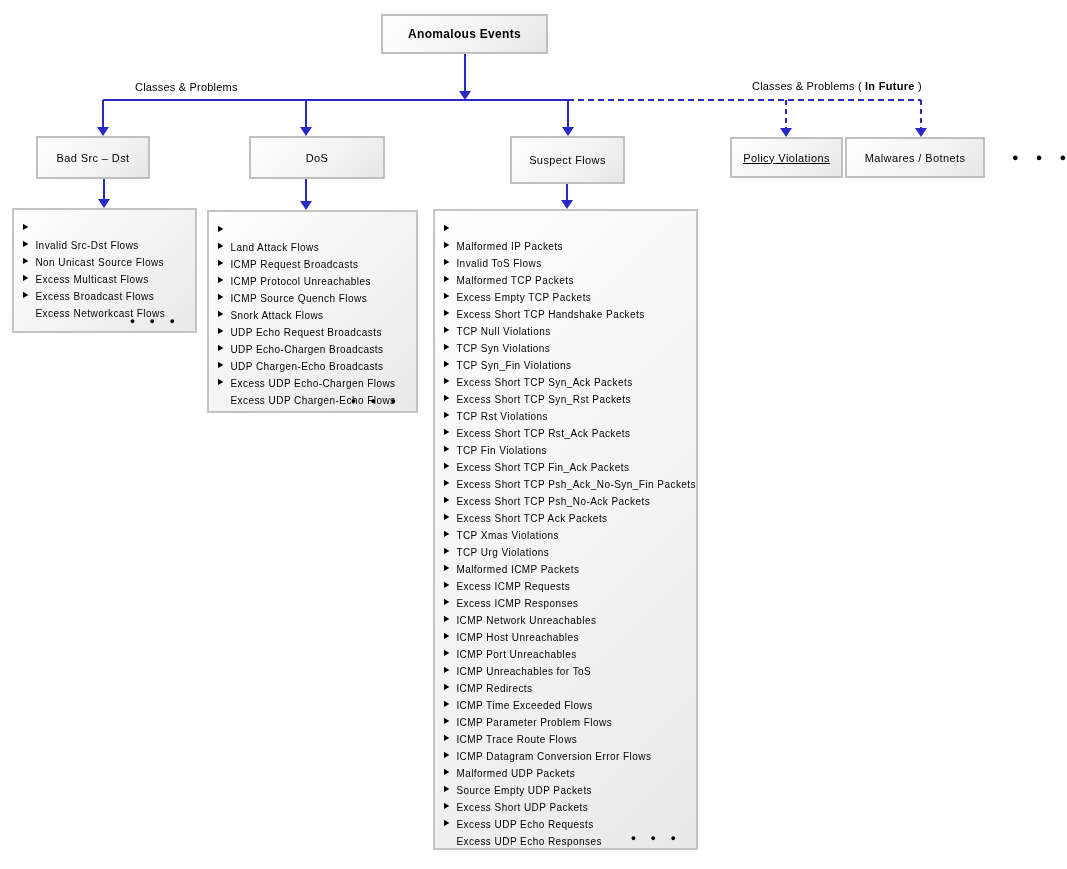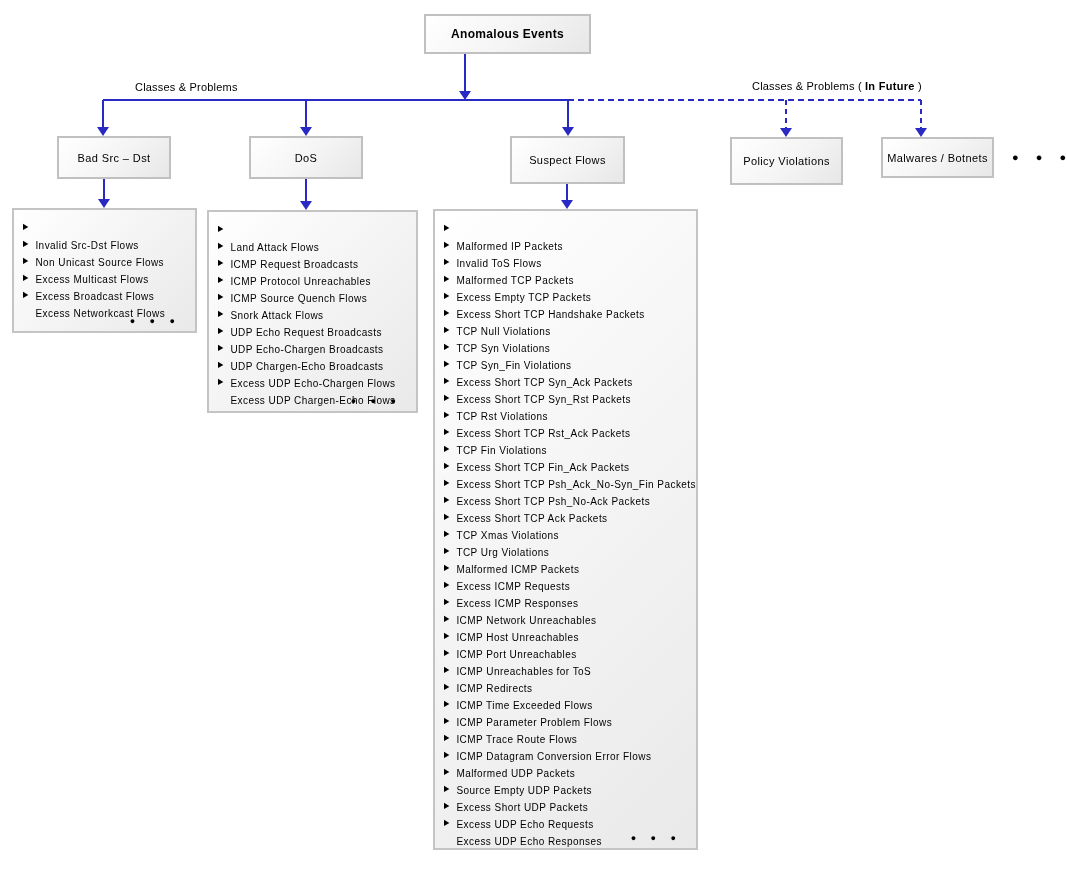--- a/index.html
+++ b/index.html
@@ -70,7 +70,7 @@
     <polygon points="561,200 573,200 567,209" fill="#2929c4"></polygon>
   </svg>
 
-  <div class="cat-box root-box" style="left:381px;top:14px;width:167px;height:40px;margin-left:43px;">
+  <div class="cat-box root-box" style="left:381px;top:14px;width:167px;height:40px;">
     <span>Anomalous Events</span>
   </div>
 

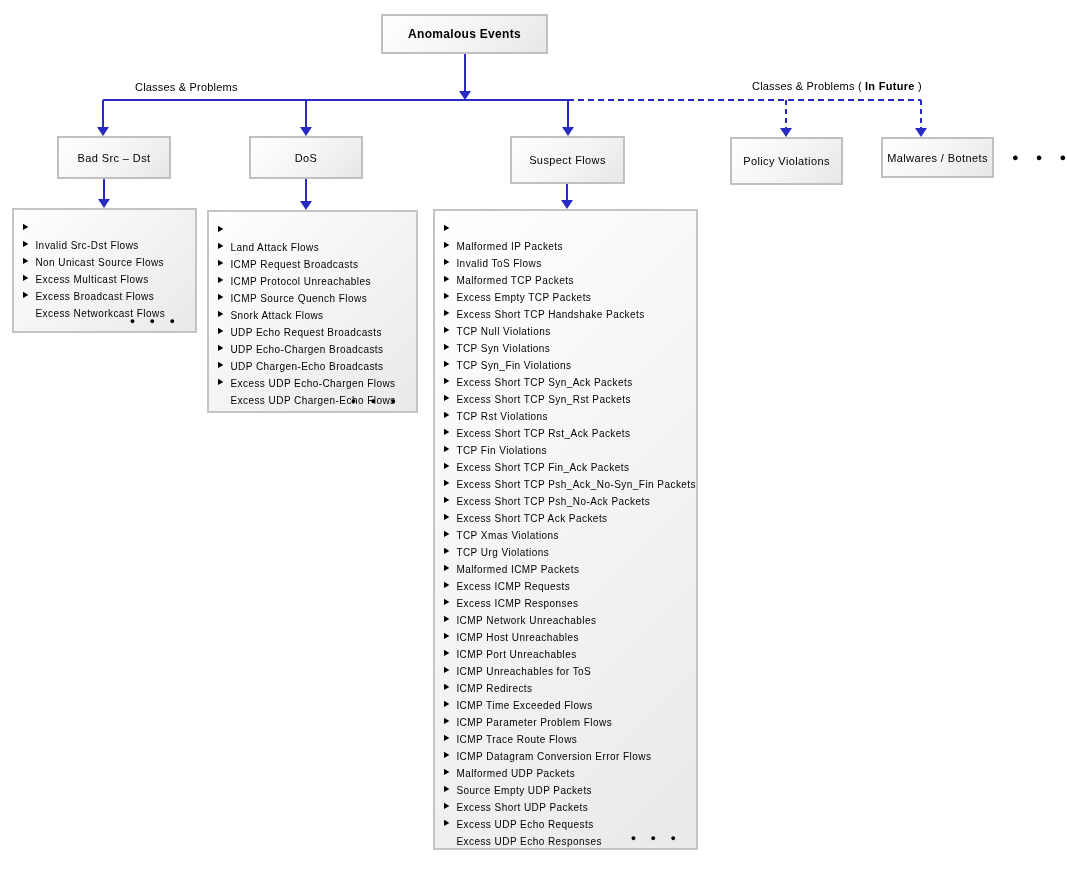--- a/index.html
+++ b/index.html
@@ -81,7 +81,7 @@
     <span>Classes &amp; Problems ( </span><b>In Future</b><span> )</span>
   </div>
 
-  <div class="cat-box" style="left:57px;top:136px;width:114px;height:43px;">
+  <div class="cat-box" style="left:36px;top:136px;width:114px;height:43px;">
     <span>Bad Src – Dst</span>
   </div>
   <div class="cat-box" style="left:249px;top:136px;width:114px;height:43px;">

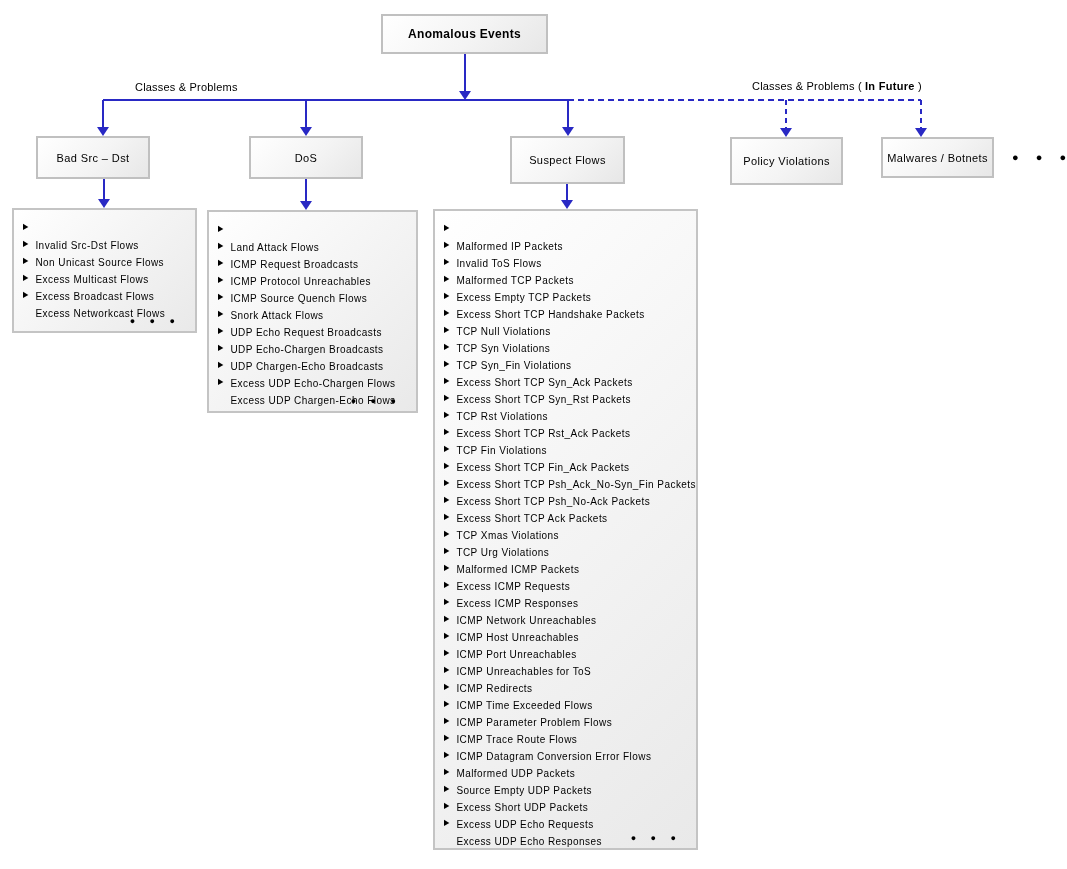--- a/index.html
+++ b/index.html
@@ -84,7 +84,7 @@
   <div class="cat-box" style="left:36px;top:136px;width:114px;height:43px;">
     <span>Bad Src – Dst</span>
   </div>
-  <div class="cat-box" style="left:249px;top:136px;width:114px;height:43px;">
+  <div class="cat-box" style="left:249px;top:136px;width:136px;height:43px;">
     <span>DoS</span>
   </div>
   <div class="cat-box" style="left:510px;top:136px;width:115px;height:48px;">

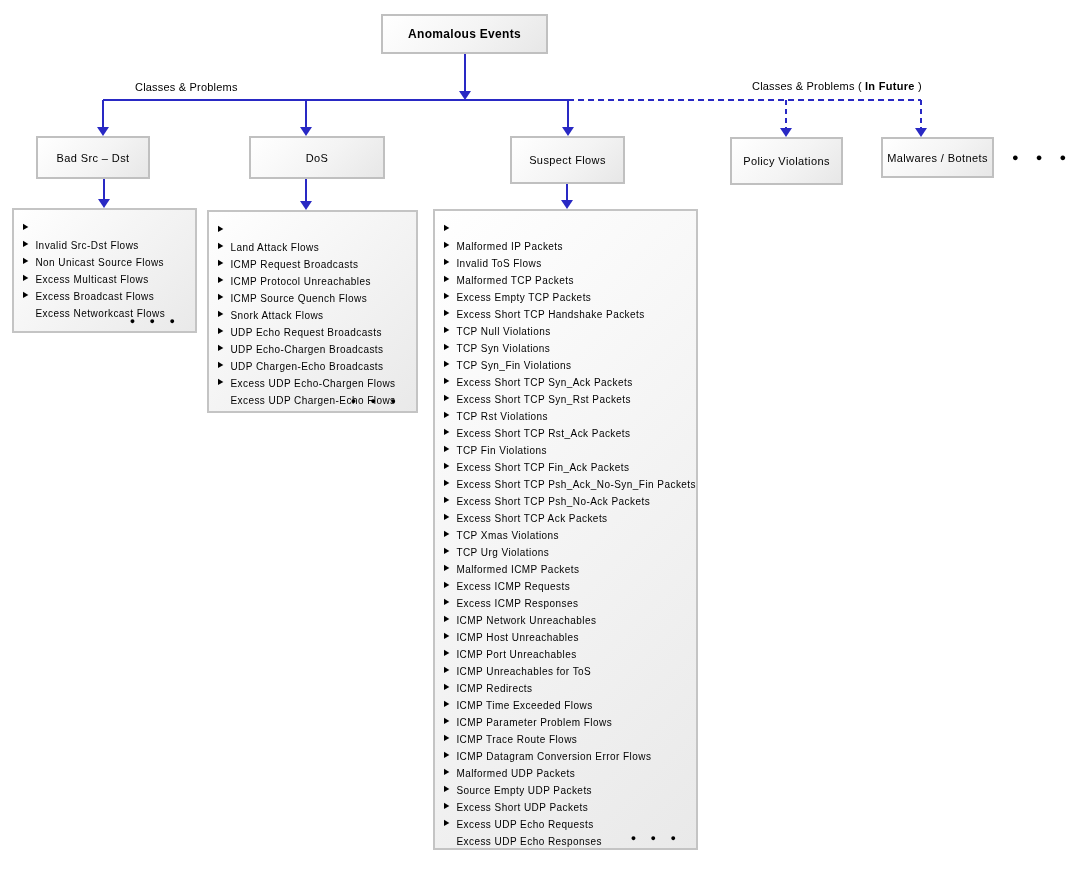--- a/index.html
+++ b/index.html
@@ -90,7 +90,7 @@
   <div class="cat-box" style="left:510px;top:136px;width:115px;height:48px;">
     <span>Suspect Flows</span>
   </div>
-  <div class="cat-box" style="left:730px;top:137px;width:113px;height:48px;">
+  <div class="cat-box" style="left:730px;top:137px;width:113px;height:41px;text-decoration:underline;">
     <span>Policy Violations</span>
   </div>
   <div class="cat-box" style="left:881px;top:137px;width:113px;height:41px;">

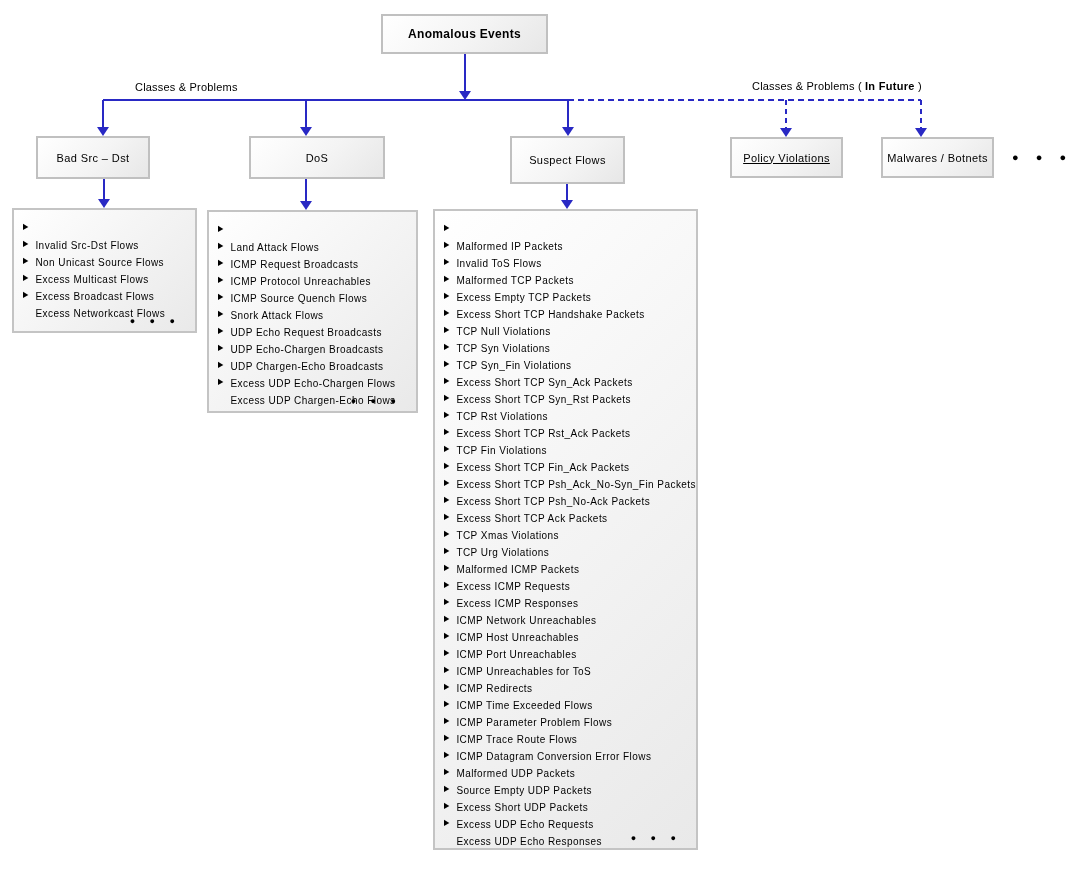--- a/index.html
+++ b/index.html
@@ -93,7 +93,7 @@
   <div class="cat-box" style="left:730px;top:137px;width:113px;height:41px;text-decoration:underline;">
     <span>Policy Violations</span>
   </div>
-  <div class="cat-box" style="left:881px;top:137px;width:113px;height:41px;">
+  <div class="cat-box" style="left:845px;top:137px;width:140px;height:41px;">
     <span>Malwares / Botnets</span>
   </div>
 

